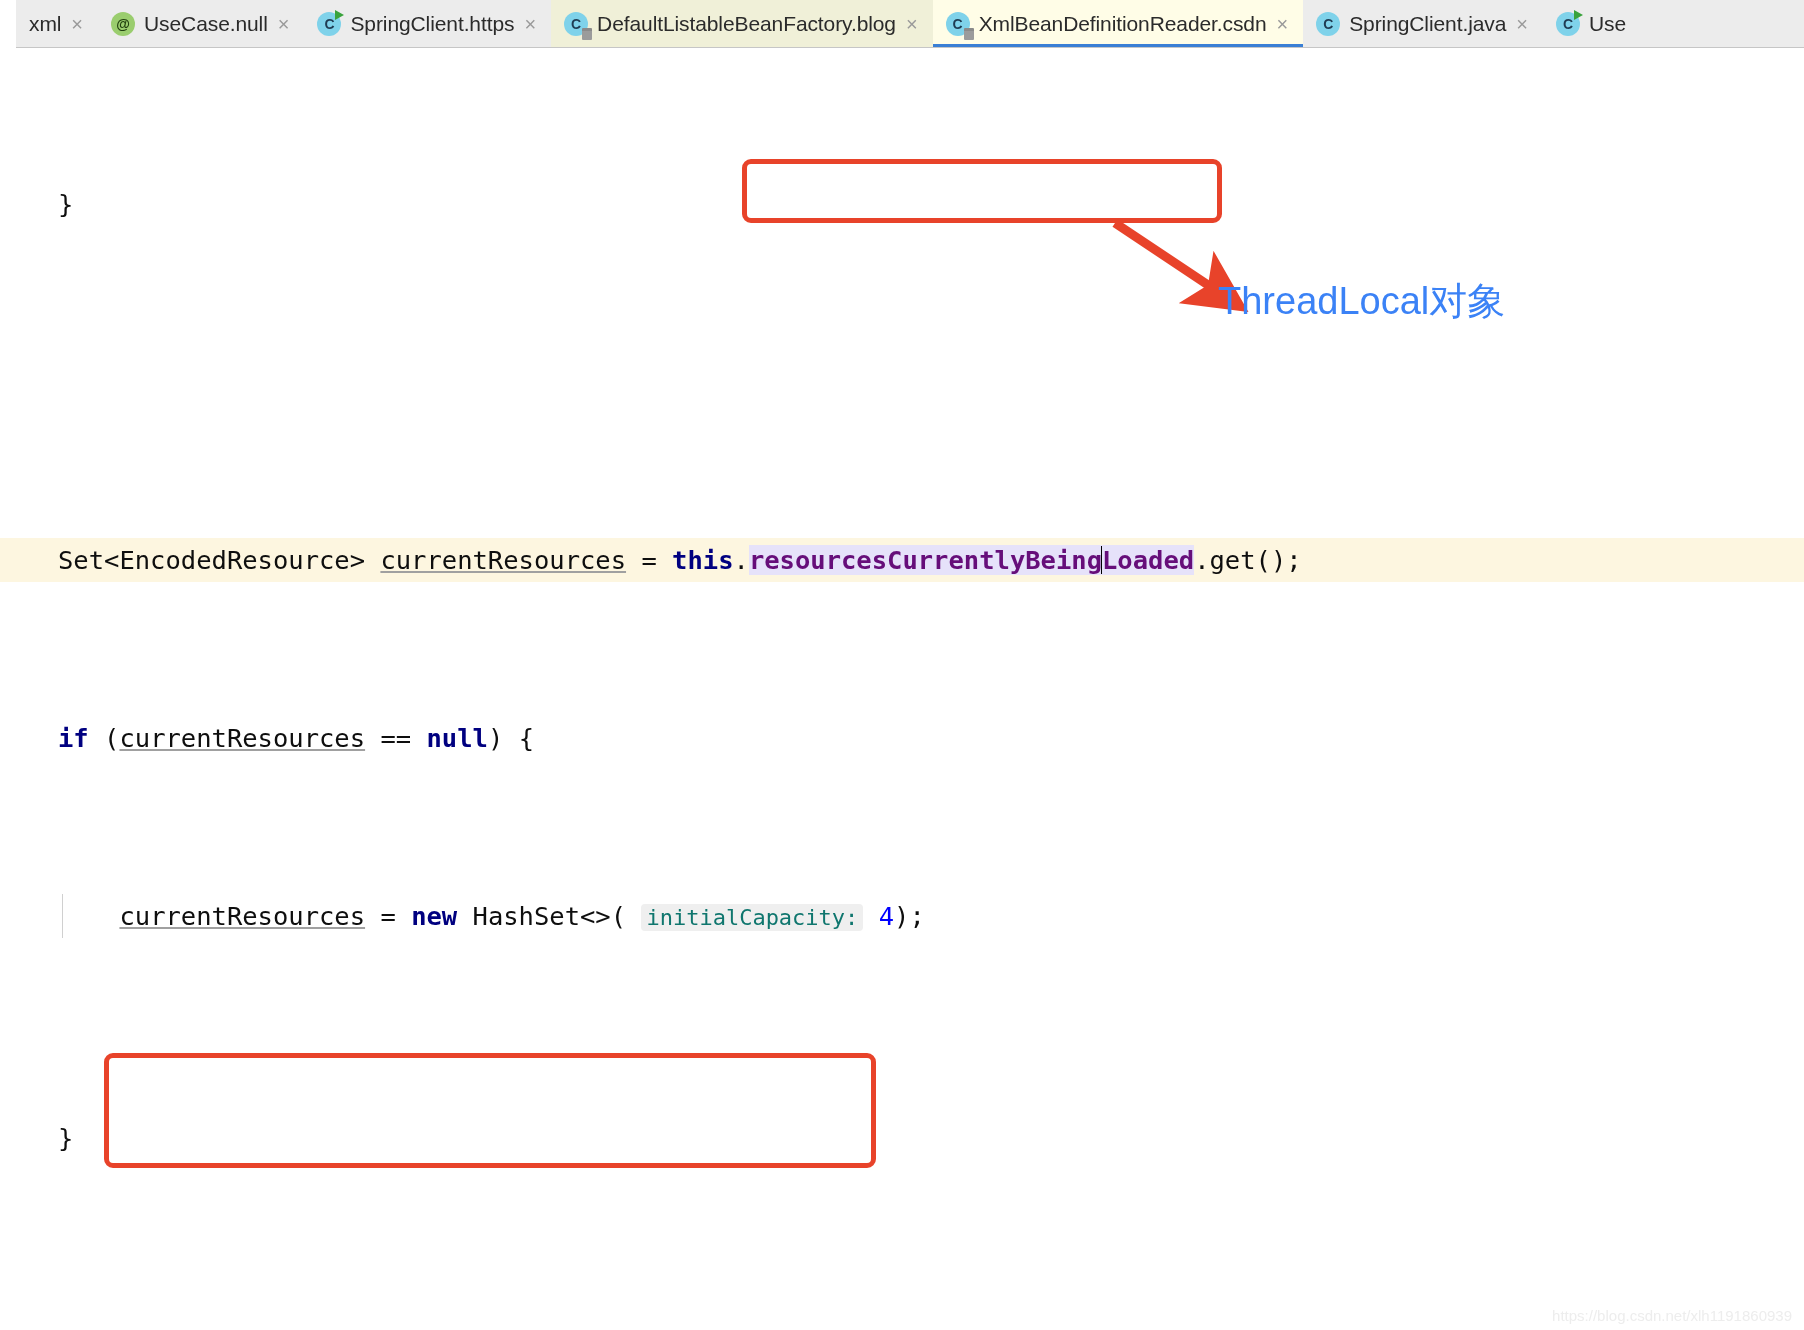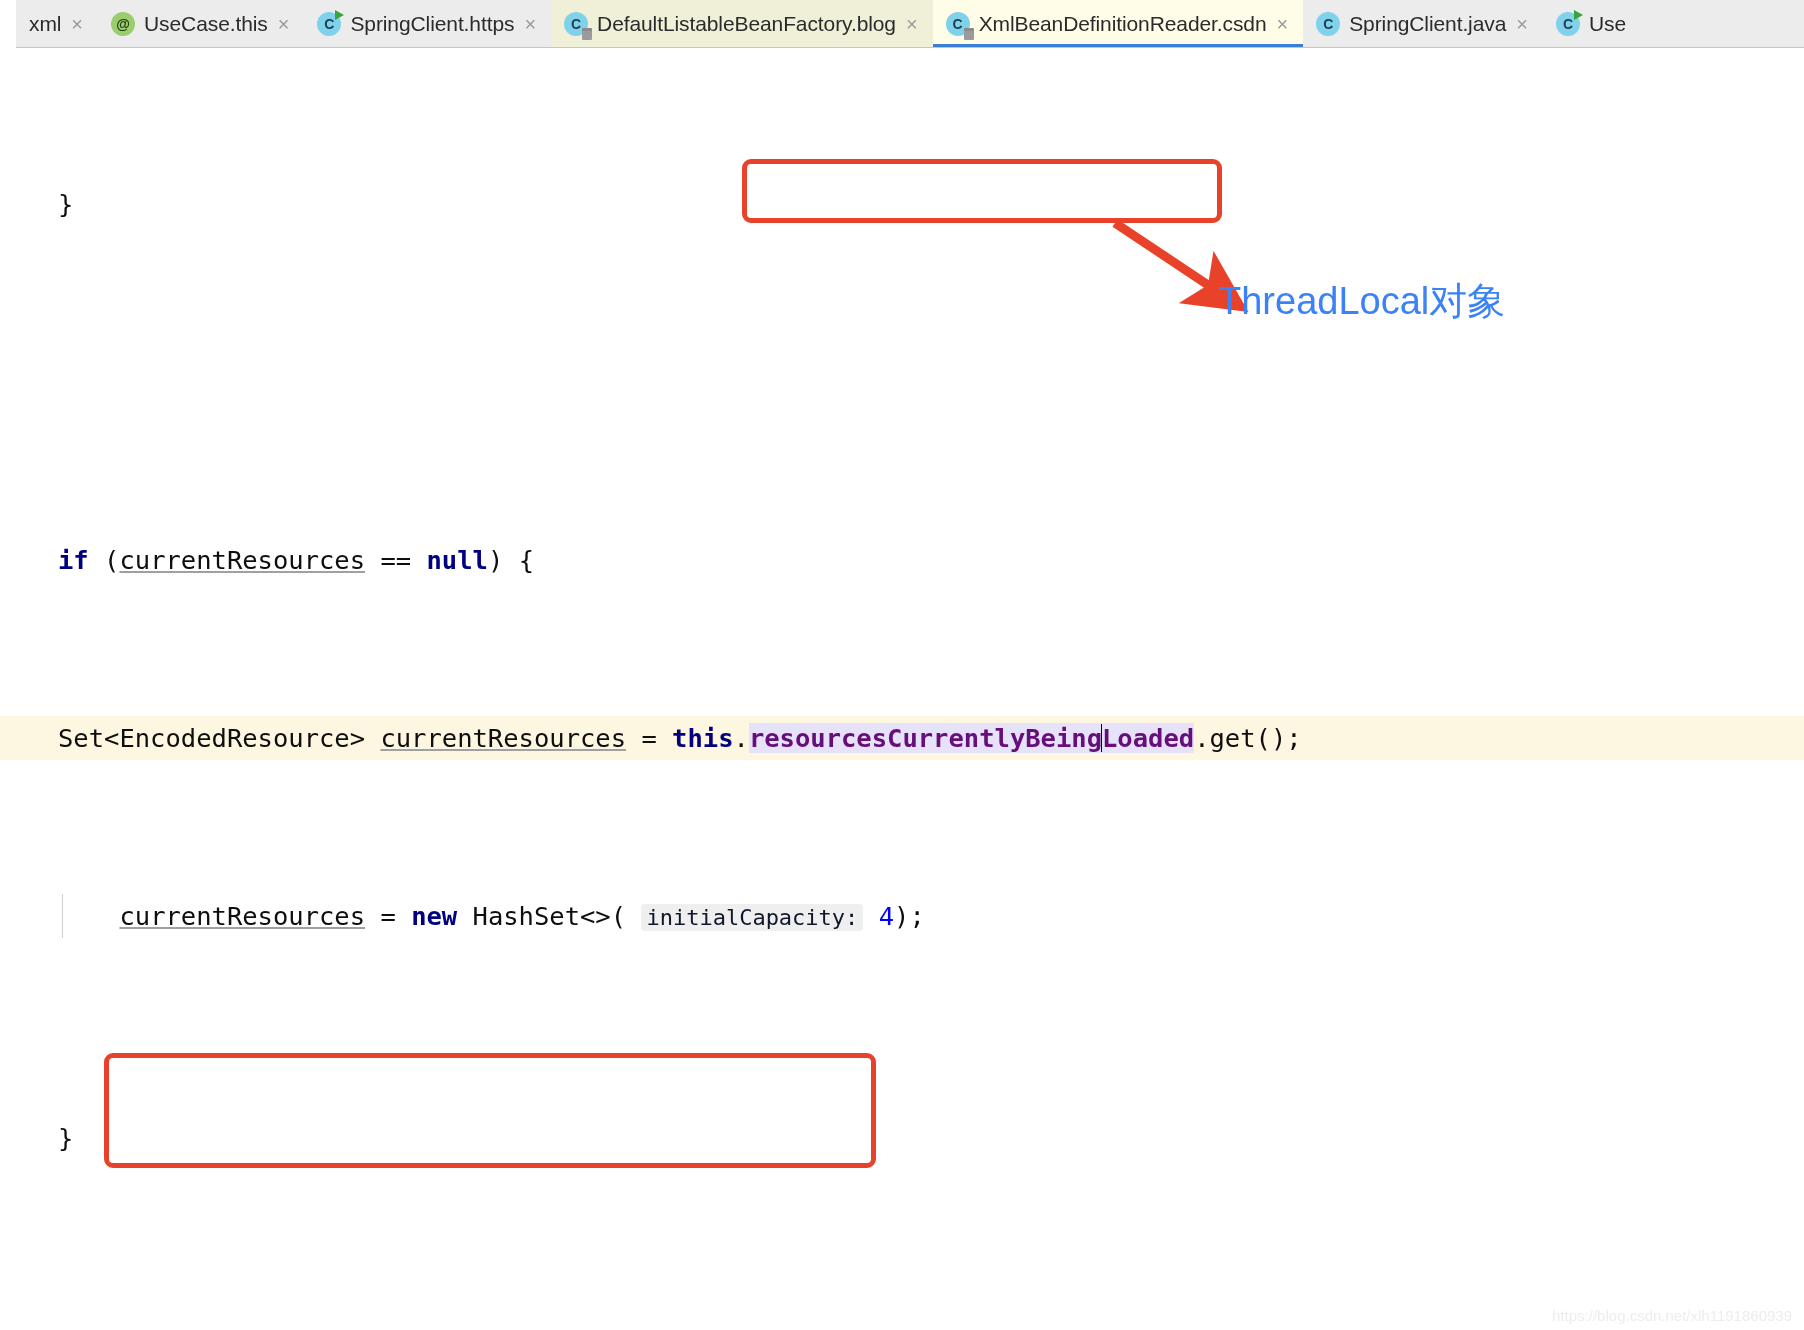--- a/index.html
+++ b/index.html
@@ -160,7 +160,7 @@
 
   <div class="tab inactive">
     <span class="tabicon ic-anno">@</span>
-    <span class="tab-label">UseCase.this</span>
+    <span class="tab-label">UseCase.null</span>
     <span class="tab-close">×</span>
   </div>
 

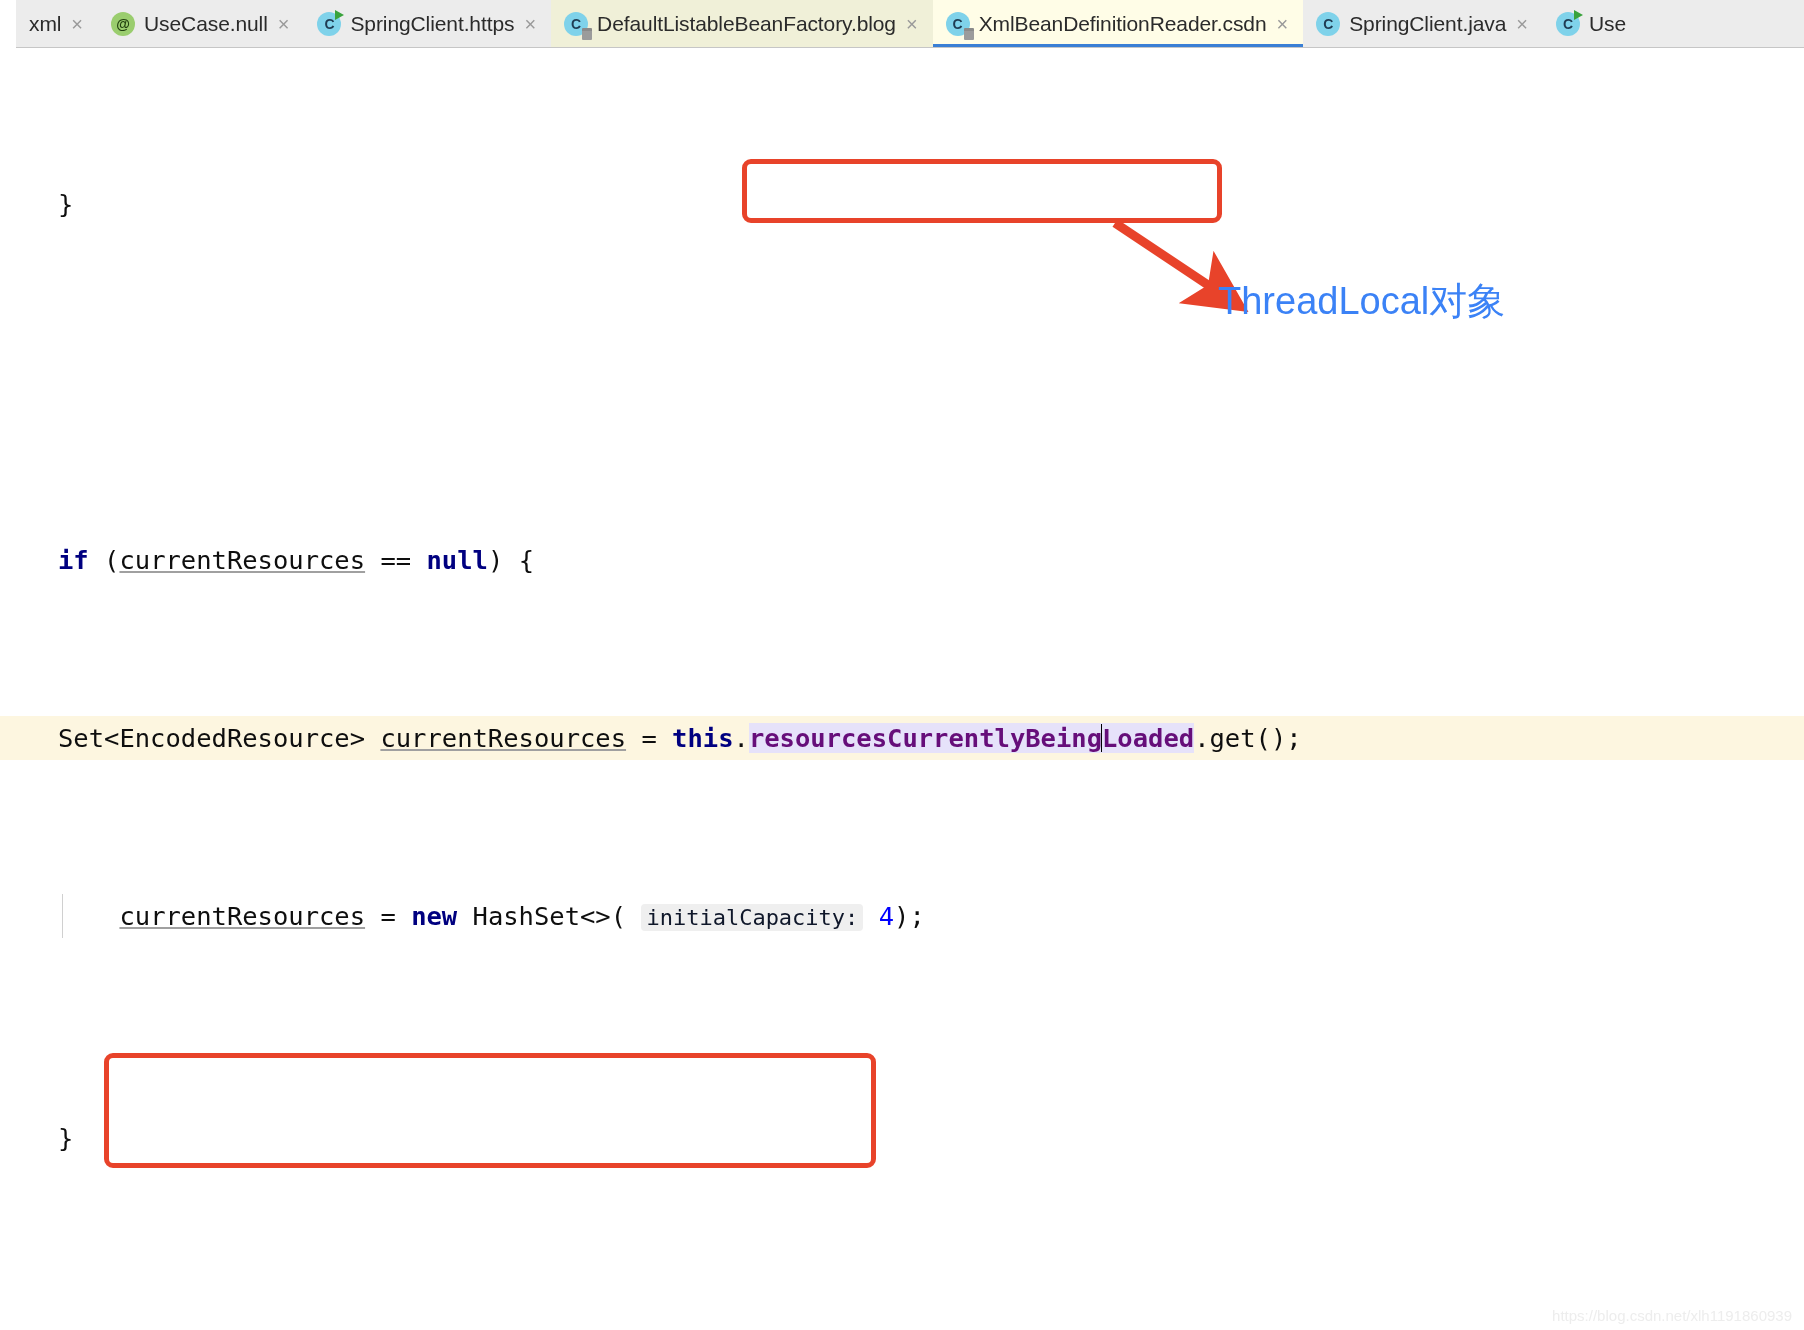--- a/index.html
+++ b/index.html
@@ -203,9 +203,9 @@
 
     <div class="ln">&nbsp;</div>
 
+    <div class="ln hl"><span class="plain">Set&lt;EncodedResource&gt; </span><span class="lv">currentResources</span><span class="plain"> = </span><span class="kw">this</span><span class="plain">.</span><span class="fld">resourcesCurrentlyBeing</span><span class="caret"></span><span class="fld">Loaded</span><span class="plain">.get();</span></div>
+
     <div class="ln"><span class="kw">if</span><span class="plain"> (</span><span class="lv">currentResources</span><span class="plain"> == </span><span class="kw">null</span><span class="plain">) {</span></div>
-
-    <div class="ln hl"><span class="plain">Set&lt;EncodedResource&gt; </span><span class="lv">currentResources</span><span class="plain"> = </span><span class="kw">this</span><span class="plain">.</span><span class="fld">resourcesCurrentlyBeing</span><span class="caret"></span><span class="fld">Loaded</span><span class="plain">.get();</span></div>
 
     <div class="ln"><span class="guide" style="left:62px"></span><span class="plain">    </span><span class="lv">currentResources</span><span class="plain"> = </span><span class="kw">new</span><span class="plain"> HashSet&lt;&gt;( </span><span class="hint">initialCapacity:</span><span class="plain"> </span><span class="num">4</span><span class="plain">);</span></div>
 

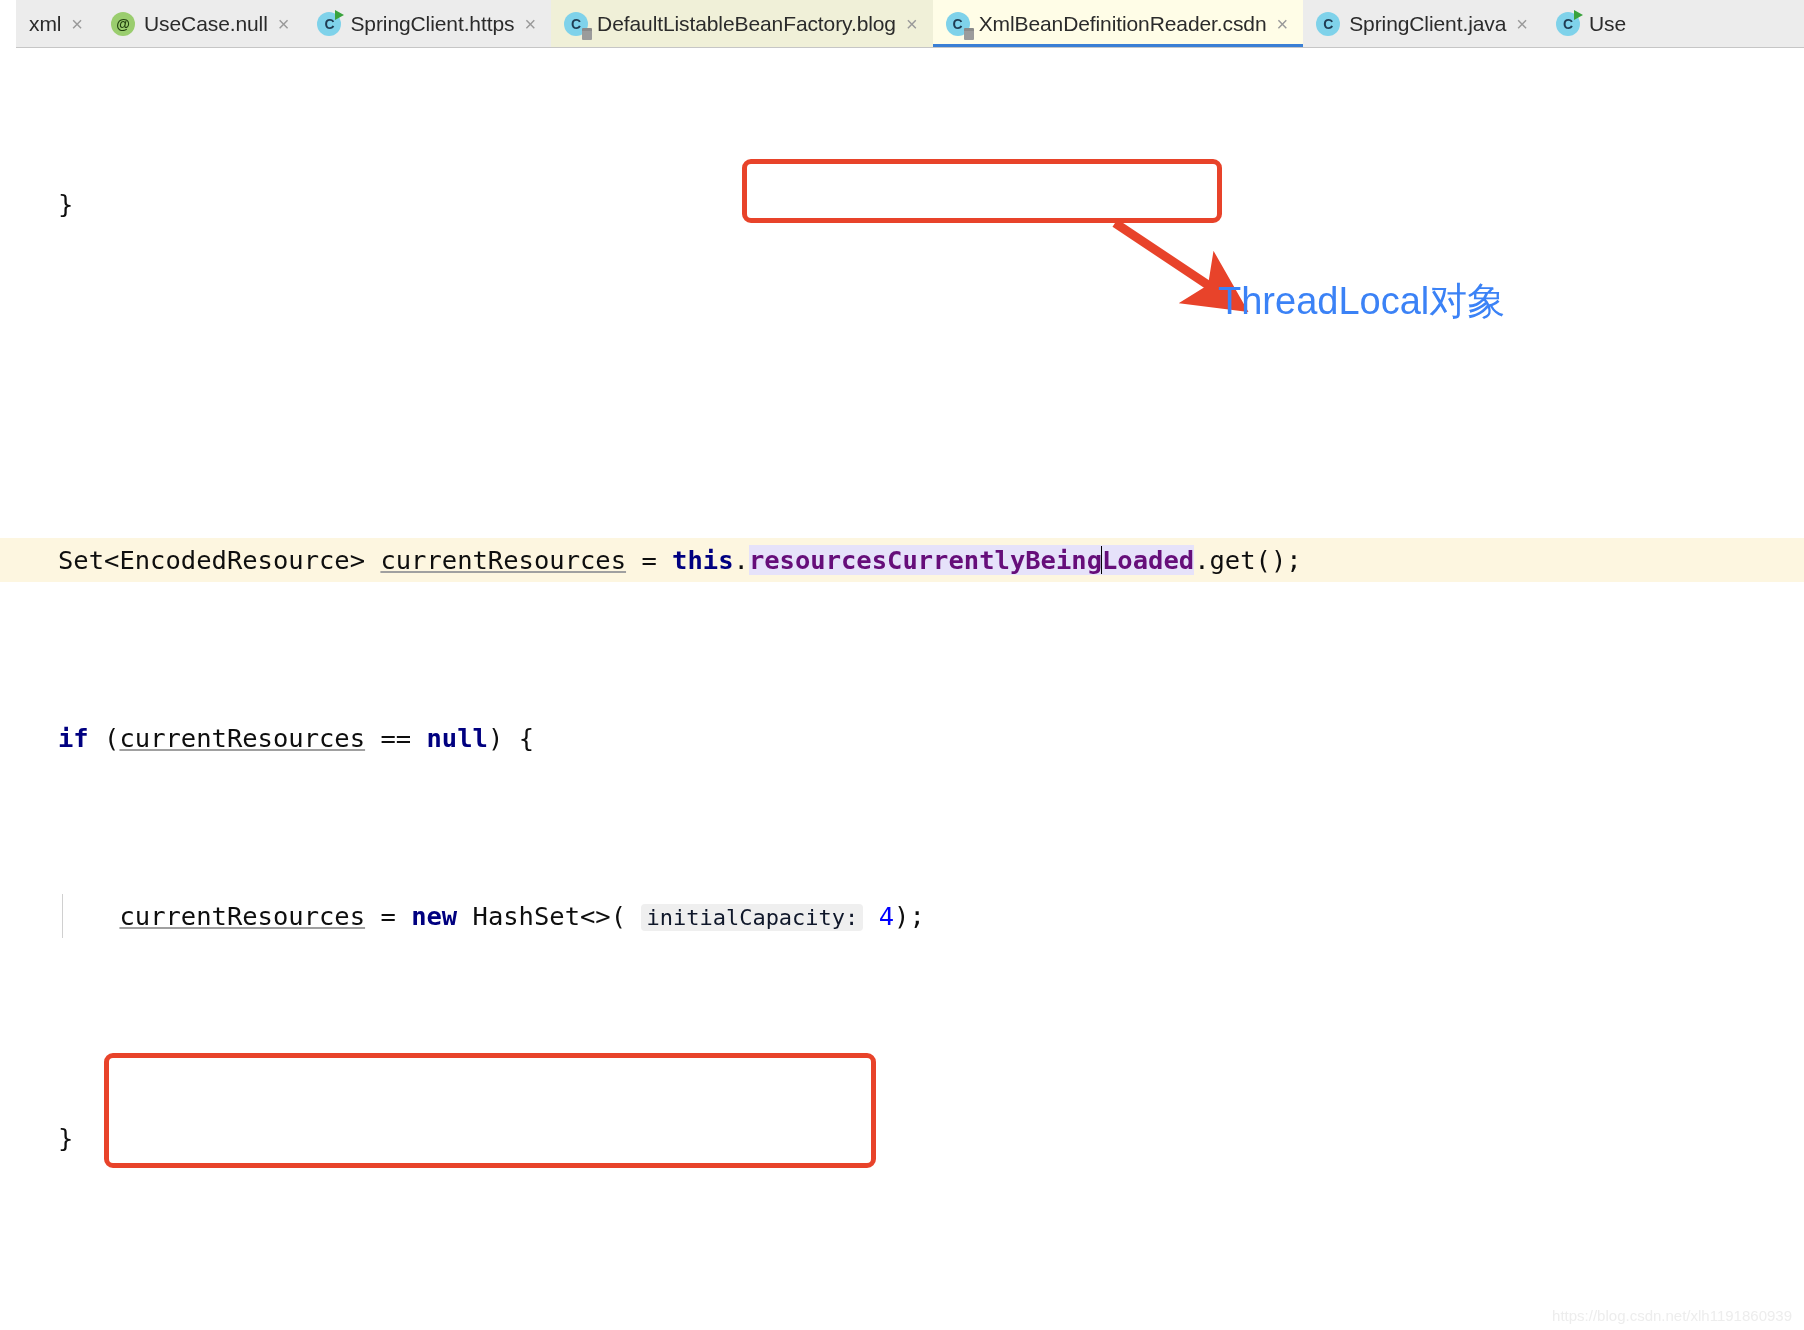--- a/index.html
+++ b/index.html
@@ -111,7 +111,7 @@
   .lv     { text-decoration: underline; text-decoration-color: #a0a0a0; }
   .plain  { color: #0e0e0e; }
   .hint {
-    background: #efefef; color: #0f172a;
+    background: #efefef; color: #0f766e;
     border-radius: 4px; padding: 1px 5px;
     font-size: 22px;
   }

